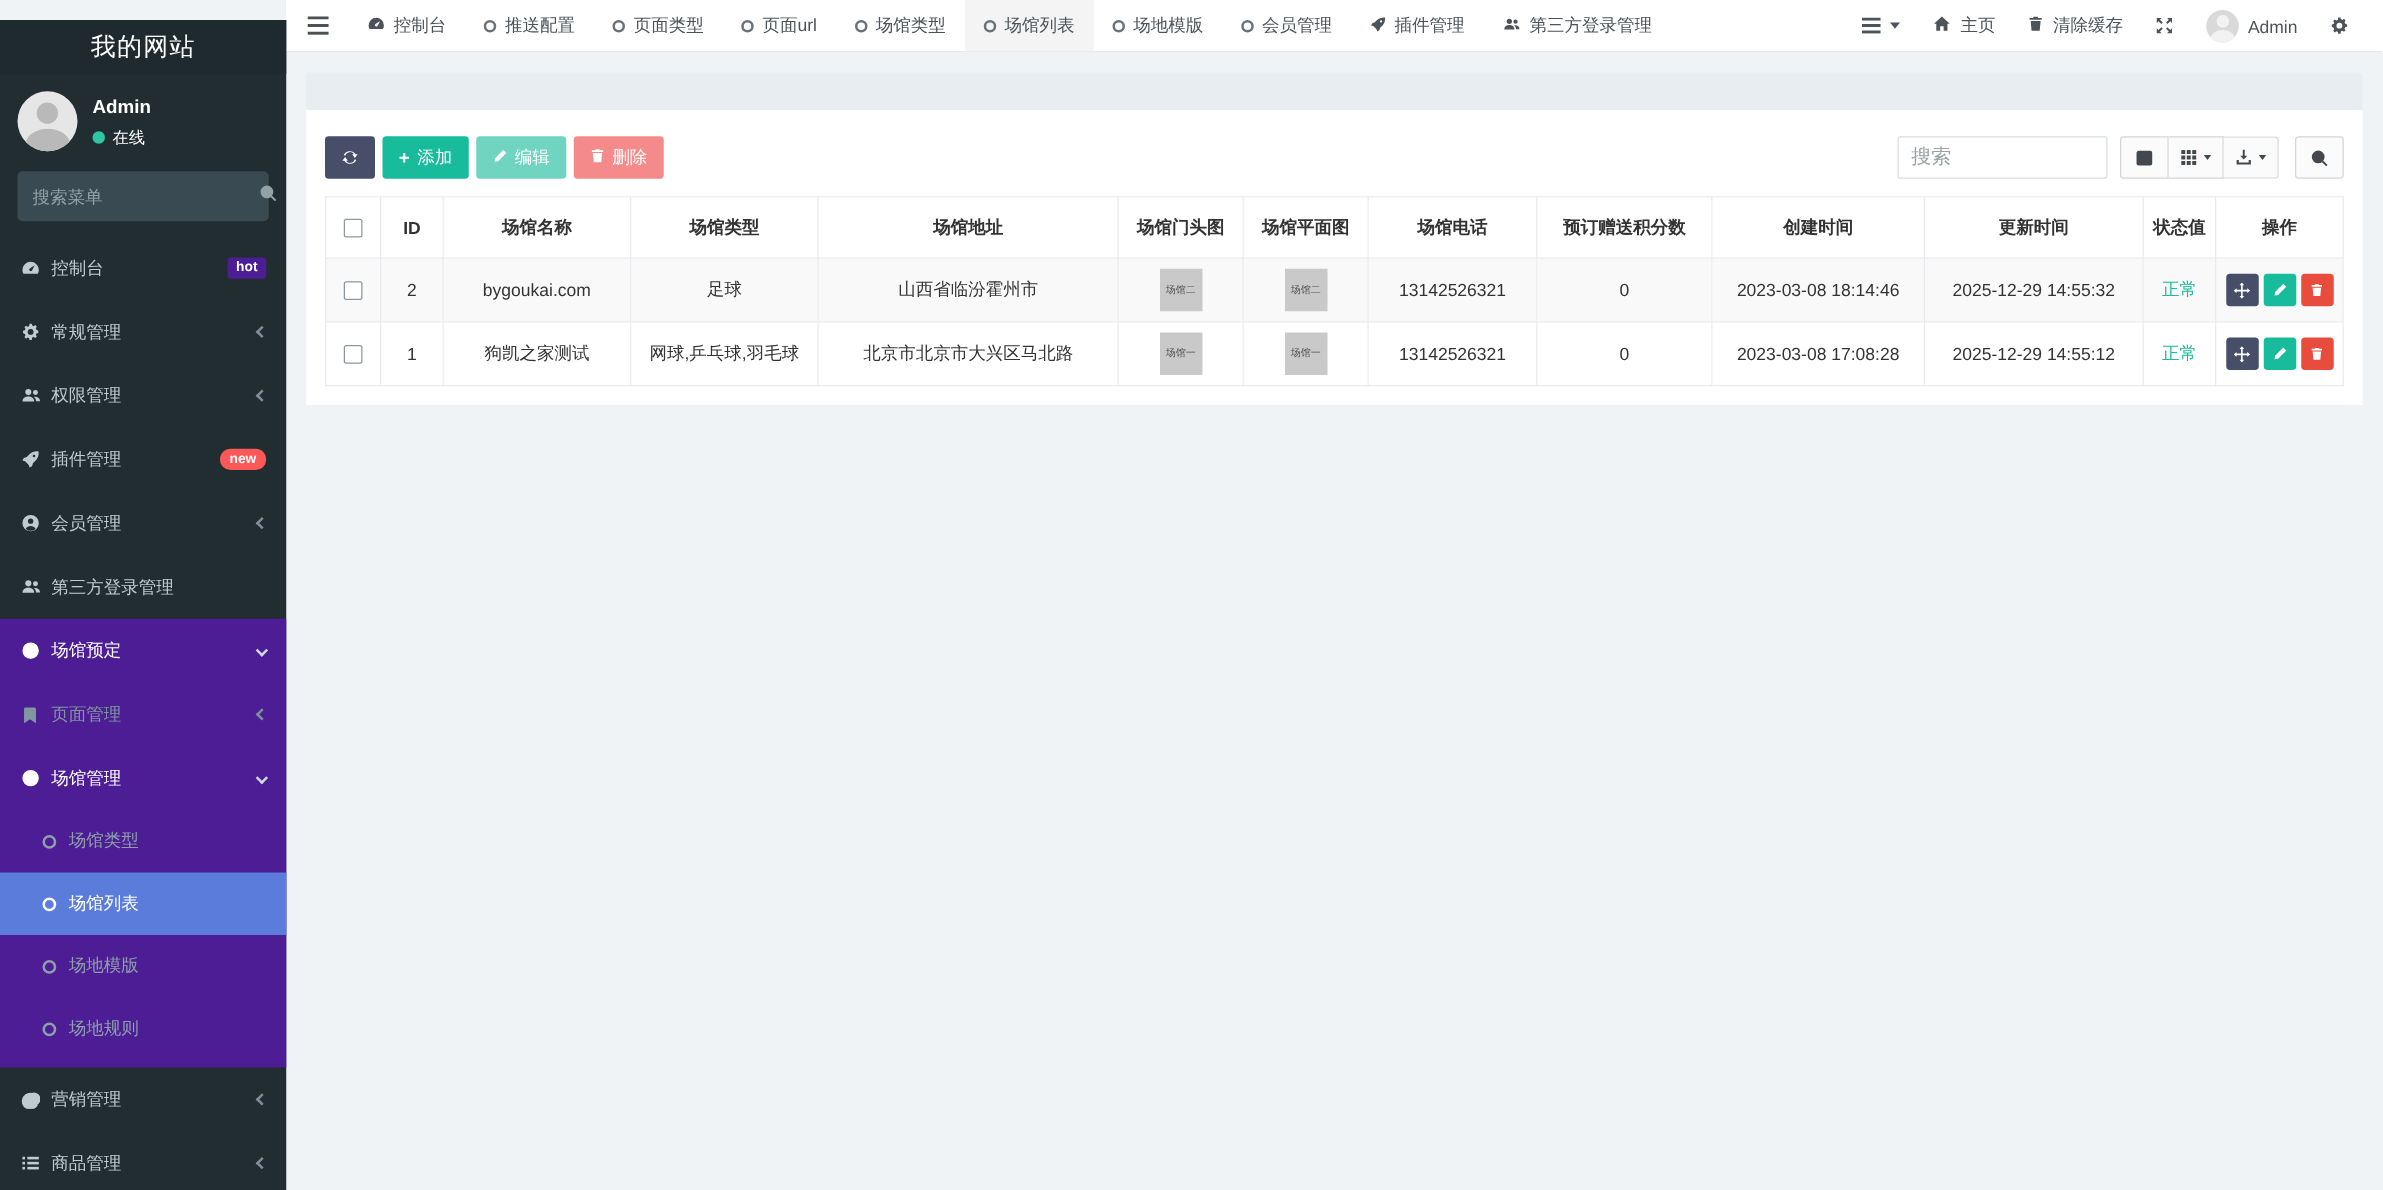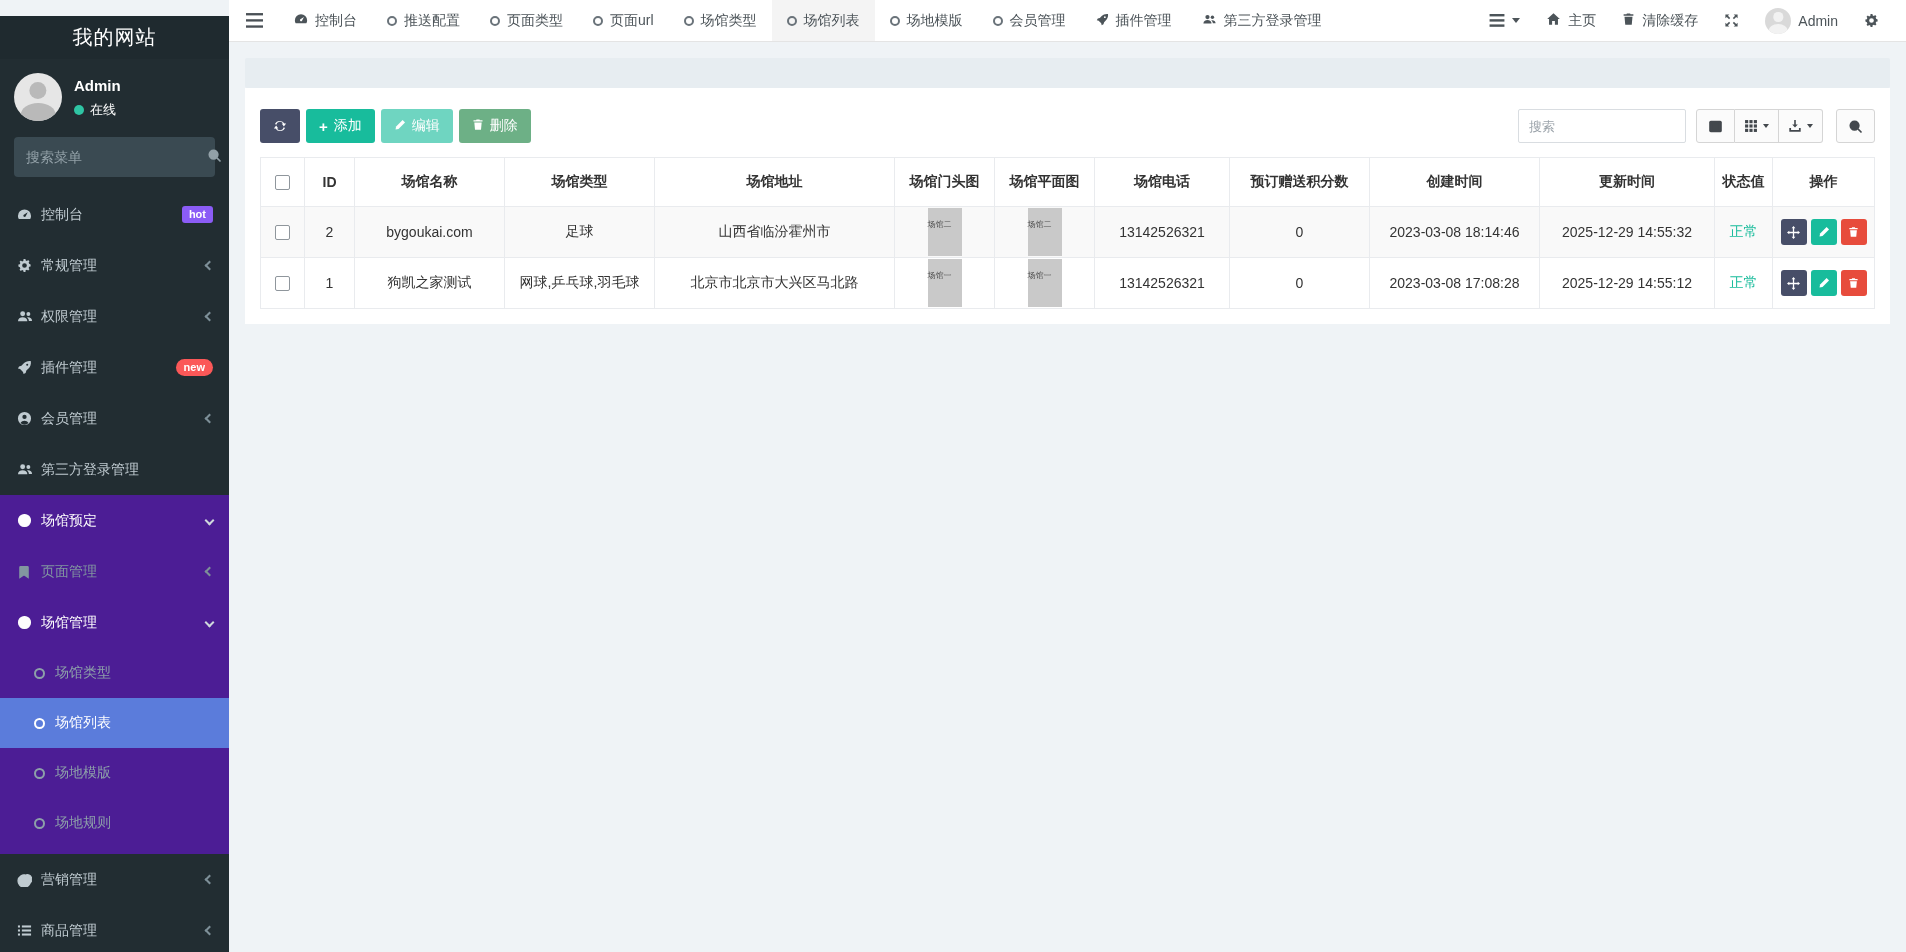--- a/index.html
+++ b/index.html
@@ -65,7 +65,7 @@
   .btn-refresh { width:40px; background:#474e68; }
   .btn-add { background:#18bc9c; padding:0 13px; }
   .btn-edit { background:#18bc9c; padding:0 13px; opacity:.62; cursor:not-allowed; }
-  .btn-del { background:#15803d; padding:0 13px; opacity:.62; cursor:not-allowed; }
+  .btn-del { background:#ef4444; padding:0 13px; opacity:.62; cursor:not-allowed; }
   .toolbar-right { margin-left:auto; display:flex; align-items:center; }
   .tb-search-input { width:168px; height:34px; border:1px solid #d9dde1; border-radius:2px; padding:0 10px; font-size:13px; color:#14532d; outline:none; font-family:inherit; }
   .tb-search-input::placeholder { color:#9aa2a9; }

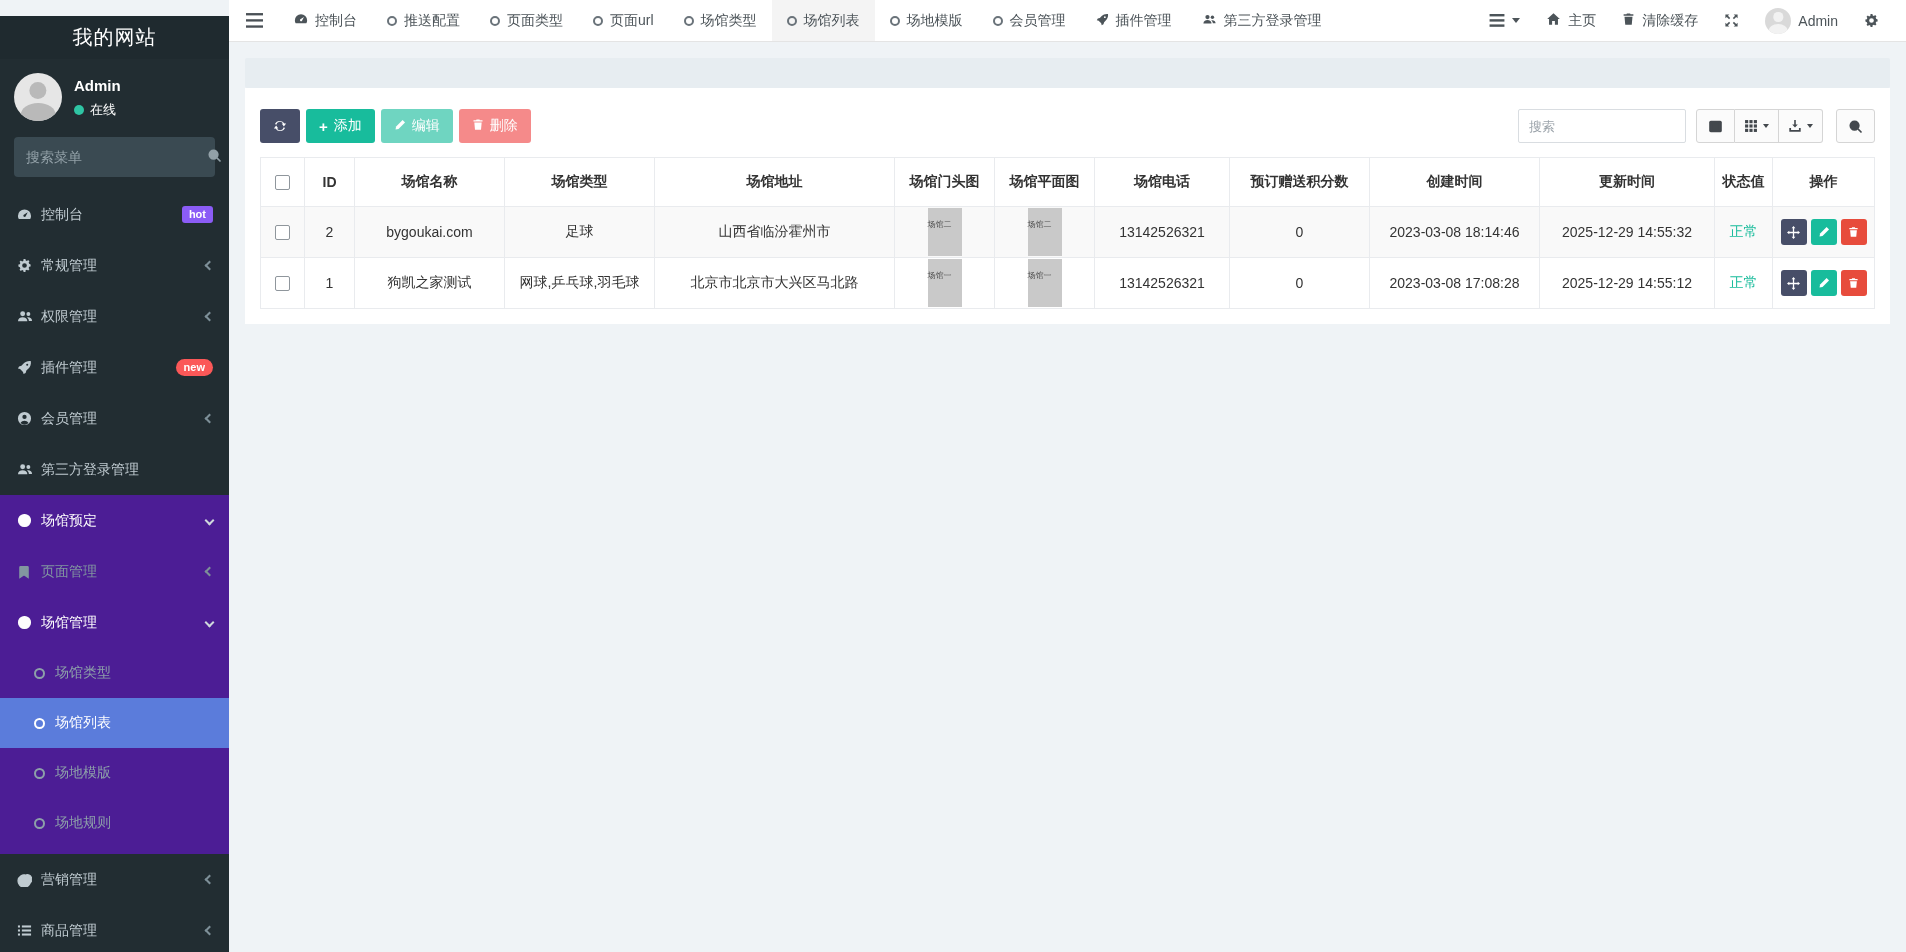--- a/index.html
+++ b/index.html
@@ -67,7 +67,7 @@
   .btn-edit { background:#18bc9c; padding:0 13px; opacity:.62; cursor:not-allowed; }
   .btn-del { background:#ef4444; padding:0 13px; opacity:.62; cursor:not-allowed; }
   .toolbar-right { margin-left:auto; display:flex; align-items:center; }
-  .tb-search-input { width:168px; height:34px; border:1px solid #d9dde1; border-radius:2px; padding:0 10px; font-size:13px; color:#14532d; outline:none; font-family:inherit; }
+  .tb-search-input { width:168px; height:34px; border:1px solid #d9dde1; border-radius:2px; padding:0 10px; font-size:16px; color:#14532d; outline:none; font-family:inherit; }
   .tb-search-input::placeholder { color:#9aa2a9; }
   .btn-group { display:flex; margin-left:10px; }
   .btn-light { height:34px; min-width:39px; padding:0 9px; background:#fbfbfb; border:1px solid #d5d5d5; color:#43484d; display:inline-flex; align-items:center; justify-content:center; gap:5px; cursor:pointer; }

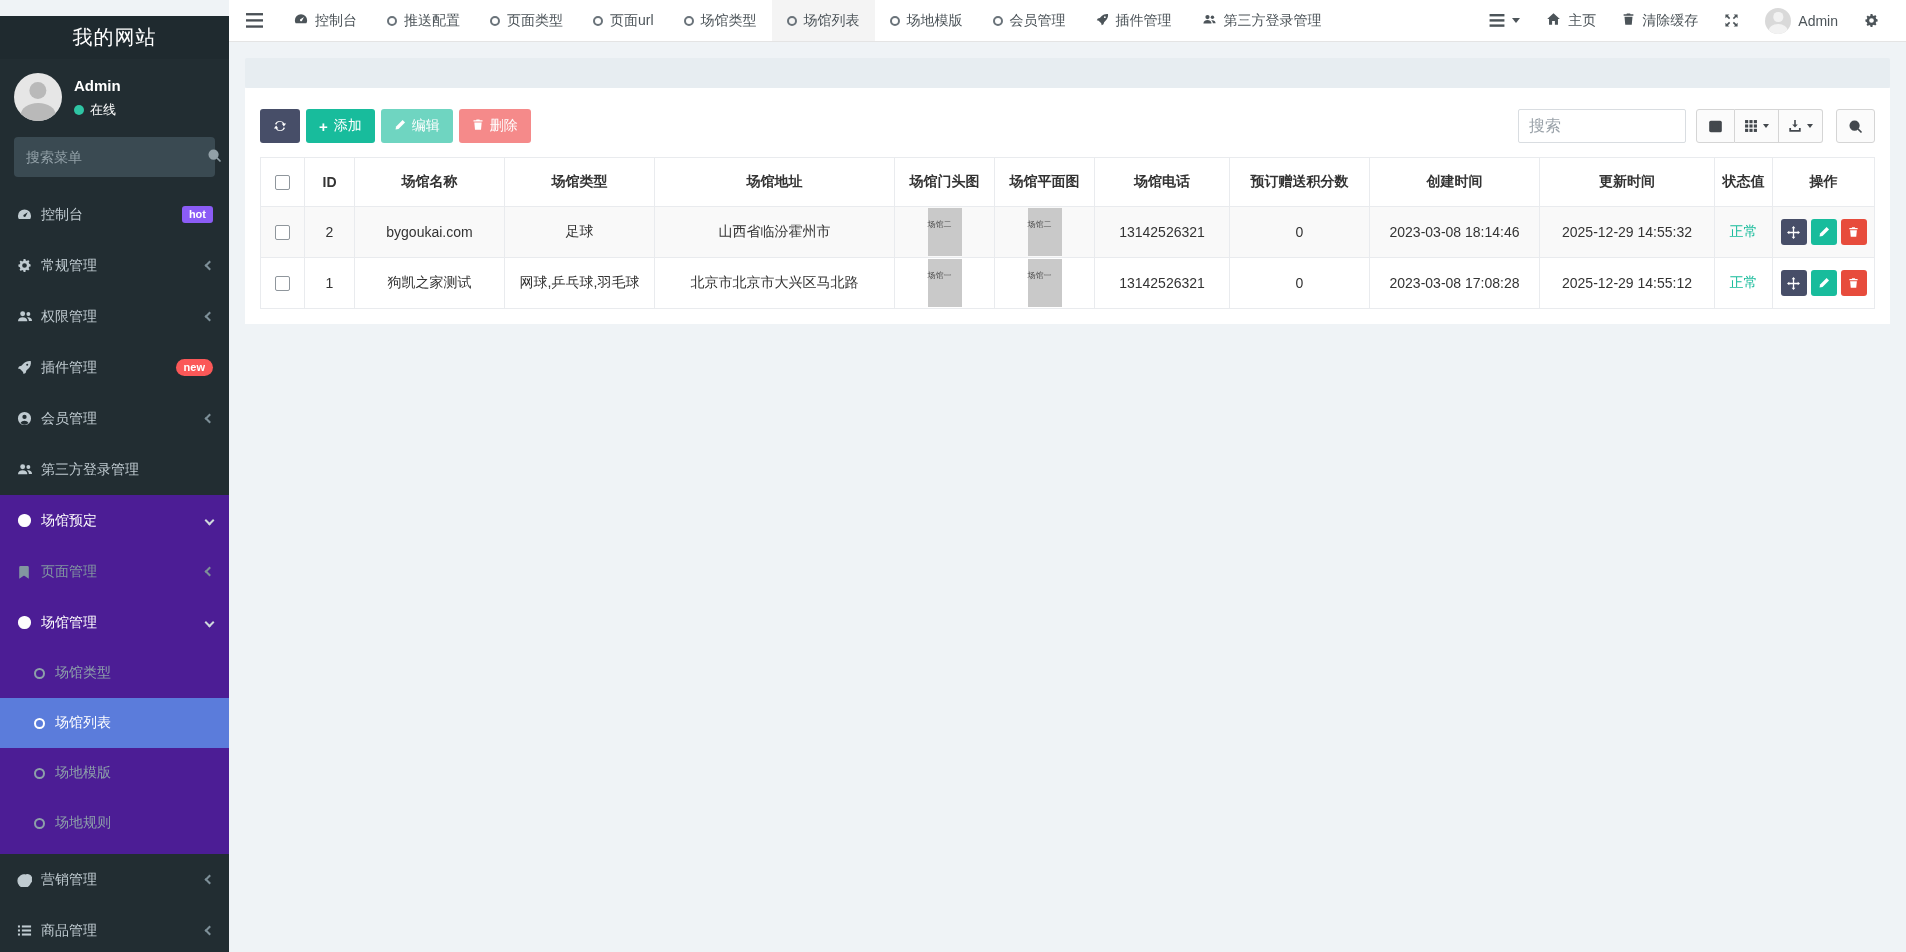--- a/index.html
+++ b/index.html
@@ -35,7 +35,7 @@
   .sub-item.active { background:#5b7cdb; color:#fff; }
   .co { width:11px; height:11px; border:2px solid currentColor; border-radius:50%; flex:none; }
   .badge { font-size:11px; font-weight:bold; color:#fff; padding:2px 7px; line-height:1.2; }
-  .badge.hot { background:#8b5cf6; border-radius:3px; }
+  .badge.hot { background:#4c1d95; border-radius:3px; }
   .badge.new { background:#fb5858; border-radius:9px; padding:2px 8px; }
   .chev { display:inline-block; width:7px; height:7px; border-right:2px solid #7d8f98; border-bottom:2px solid #7d8f98; flex:none; }
   .chev.left { transform:rotate(135deg); }

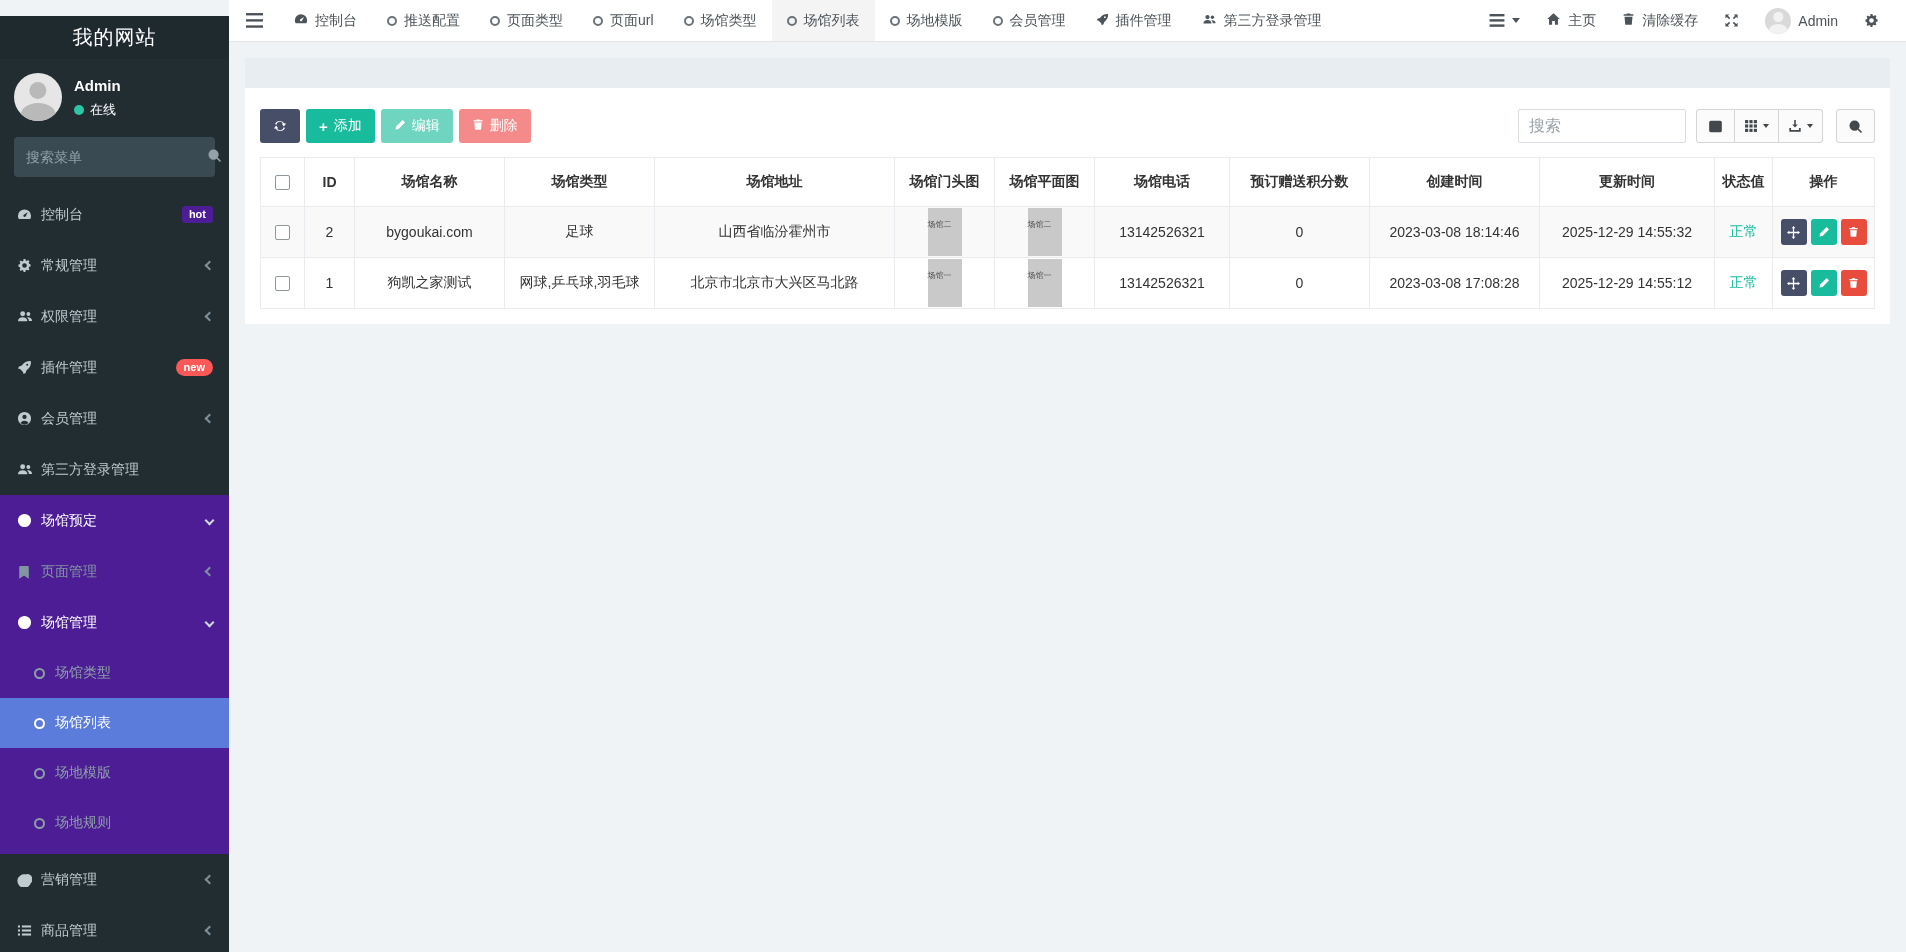--- a/index.html
+++ b/index.html
@@ -83,7 +83,7 @@
   table.grid td { height:51px; }
   tr.striped td { background:#f9f9f9; }
   .cbx { display:inline-block; width:15px; height:15px; border:1.5px solid #8f969c; border-radius:2px; background:#fff; vertical-align:middle; cursor:pointer; }
-  .thumb { display:inline-block; width:34px; height:48px; background:#c9c9c9; color:#4f4f4f; font-size:8px; line-height:34px; text-align:left; vertical-align:middle; cursor:pointer; }
+  .thumb { display:inline-block; width:34px; height:34px; background:#c9c9c9; color:#4f4f4f; font-size:8px; line-height:34px; text-align:center; vertical-align:middle; cursor:pointer; }
   .status-ok { color:#1abc9c; }
   .ops { display:flex; align-items:center; justify-content:center; gap:4px; }
   .op-btn { width:26px; height:26px; border:none; border-radius:3px; color:#fff; display:inline-flex; align-items:center; justify-content:center; cursor:pointer; }

